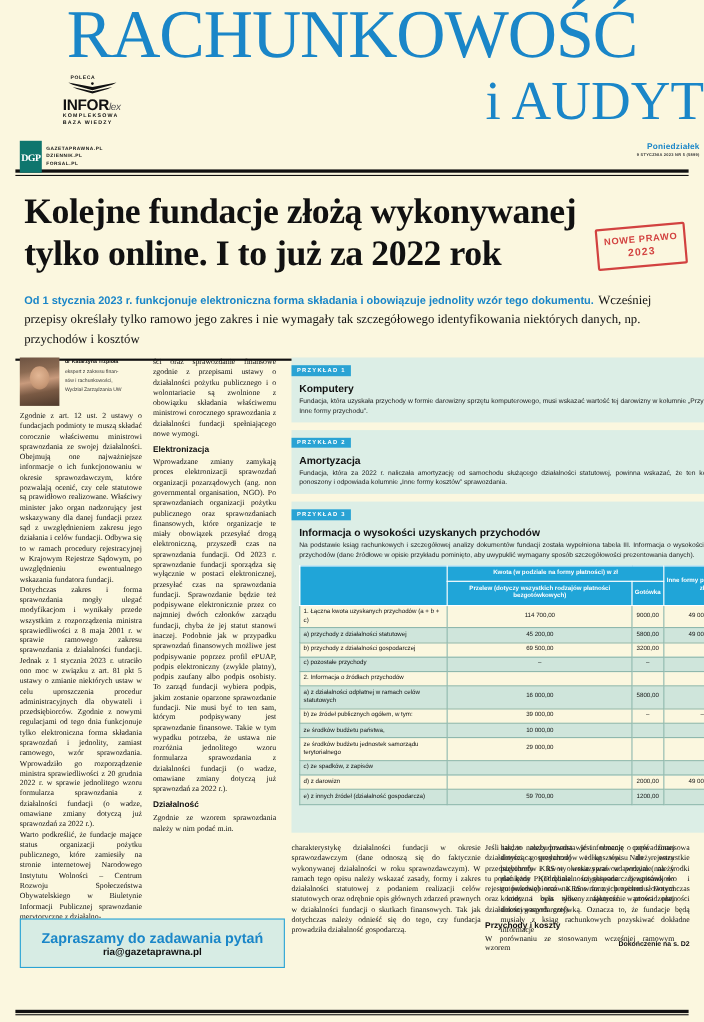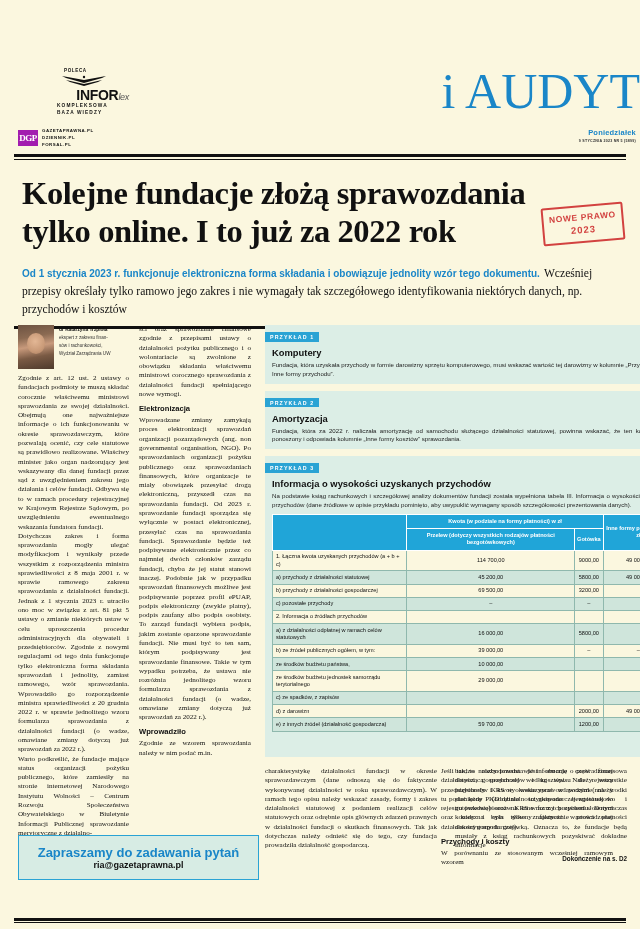--- a/index.html
+++ b/index.html
@@ -158,6 +158,7 @@
 <div class="page">
 
   <div class="masthead">
+    <div class="mast-title">RACHUNKOWOŚĆ</div>
     <div class="mast-title2">i AUDYT</div>
 
     <div class="infor">

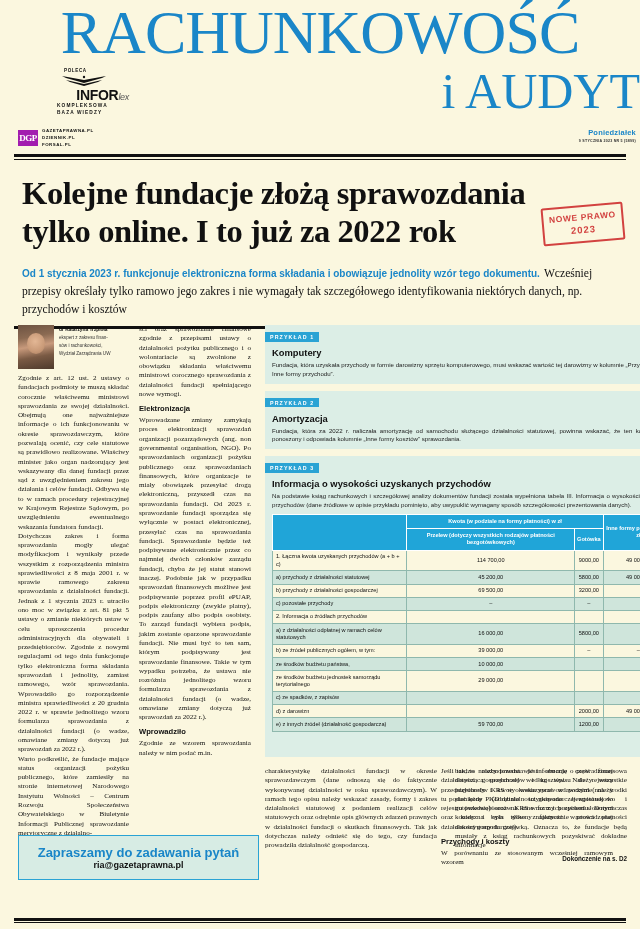--- a/index.html
+++ b/index.html
@@ -34,7 +34,7 @@
   .infor{position:absolute;left:57px;top:68px;width:72px;text-align:left;}
   .infor-poleca{font-family:"Liberation Sans",sans-serif;font-size:4.6px;font-weight:700;letter-spacing:.6px;color:#111;margin-left:7px;}
   .infor-bird{width:44px;height:13px;margin:1px 0 1px 5px;position:relative;}
-  .infor-name{font-family:"Liberation Sans",sans-serif;font-size:14px;font-weight:700;color:#111;letter-spacing:-.3px;line-height:1;text-align:right;}
+  .infor-name{font-family:"Liberation Sans",sans-serif;font-size:14px;font-weight:700;color:#111;letter-spacing:-.3px;line-height:1;}
   .infor-name i{font-size:9px;font-style:italic;font-weight:400;color:#555;}
   .infor-l1,.infor-l2{font-family:"Liberation Sans",sans-serif;font-size:4.8px;font-weight:700;letter-spacing:1.1px;color:#111;line-height:1.5;}
 

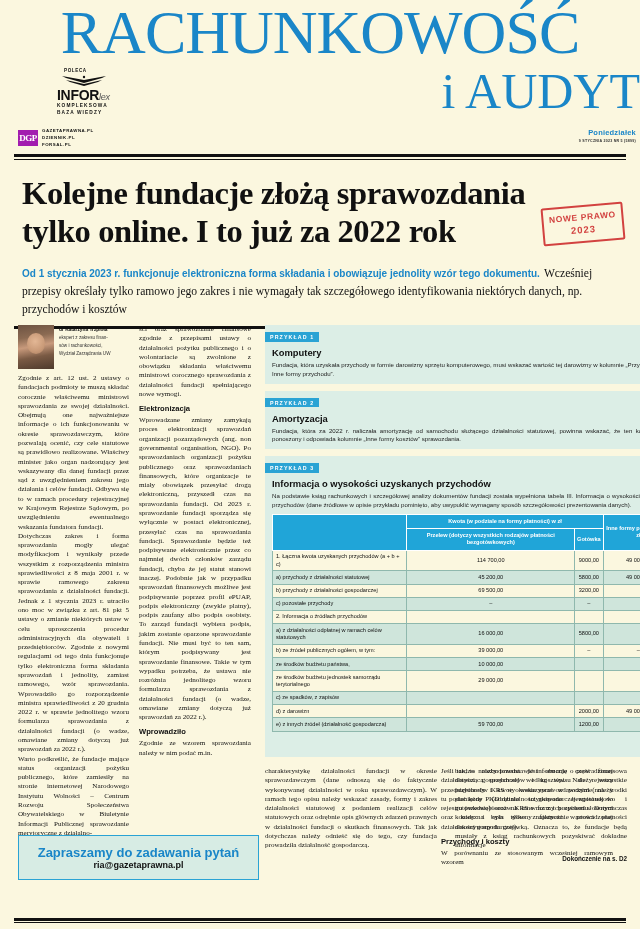--- a/index.html
+++ b/index.html
@@ -40,7 +40,7 @@
 
   
   .dgp{position:absolute;left:18px;top:128px;display:flex;align-items:center;gap:4px;}
-  .dgp-box{width:20px;height:16px;background:#a21caf;color:#fff;font-family:"Liberation Serif",serif;
+  .dgp-box{width:20px;height:29px;background:#0f766e;color:#fff;font-family:"Liberation Serif",serif;
            font-size:9px;font-weight:700;display:flex;align-items:center;justify-content:center;letter-spacing:-.5px;}
   .dgp-lines{font-family:"Liberation Sans",sans-serif;font-size:4.4px;font-weight:700;letter-spacing:.5px;line-height:1.55;color:#111;}
 

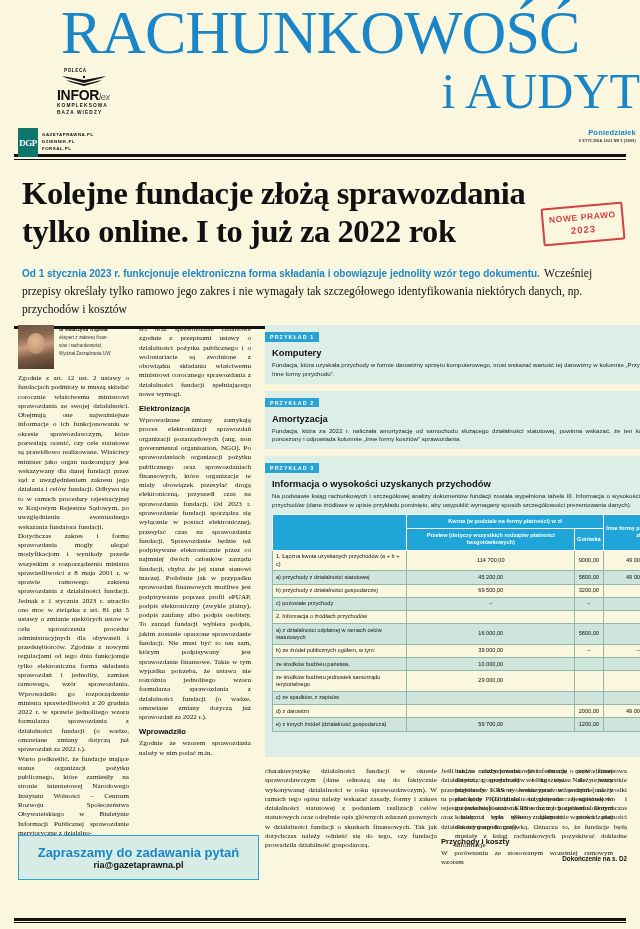--- a/index.html
+++ b/index.html
@@ -196,7 +196,7 @@
   </div>
 
   <div class="headline">
-    <div>Kolejne fundacje złożą sprawozdania</div>
+    <div>Kolejne fundacje złożą wykonywanej</div>
     <div>tylko online. I to już za 2022 rok</div>
     <div class="stamp">
       <div class="s1">NOWE PRAWO</div>

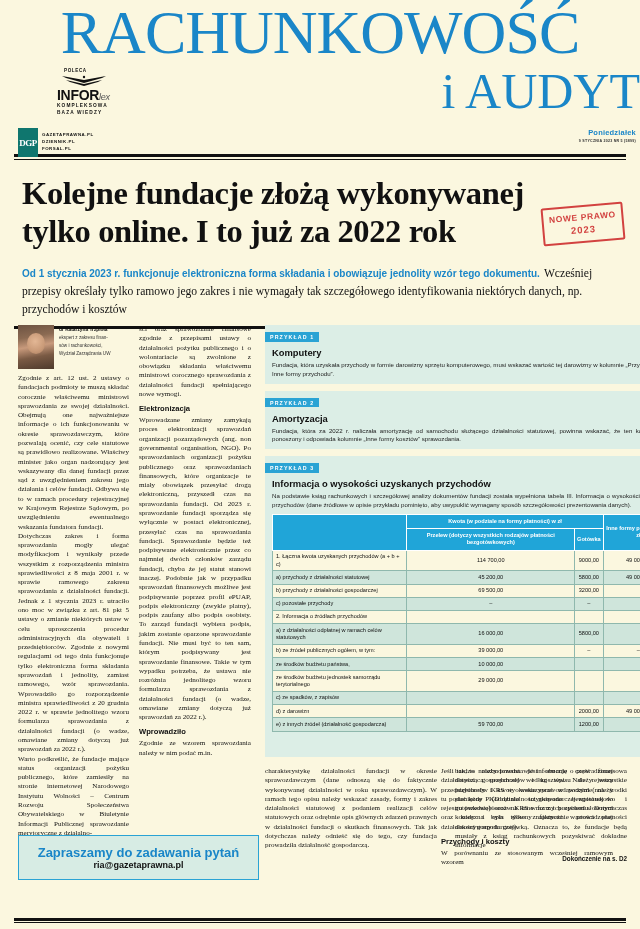--- a/index.html
+++ b/index.html
@@ -240,7 +240,7 @@
         <p>ści oraz sprawozdanie finansowe zgodnie z przepisami ustawy o działalności pożytku publicznego i o wolontariacie są zwolnione z obowiązku składania właściwemu ministrowi corocznego sprawozdania z działalności fundacji spełniającego nowe wymogi.</p>
         <div class="sub-h">Elektronizacja</div>
         <p>Wprowadzane zmiany zamykają proces elektronizacji sprawozdań organizacji pozarządowych (ang. non governmental organisation, NGO). Po sprawozdaniach organizacji pożytku publicznego oraz sprawozdaniach finansowych, które organizacje te miały obowiązek przesyłać drogą elektroniczną, przyszedł czas na sprawozdania fundacji. Od 2023 r. sprawozdanie fundacji sporządza się wyłącznie w postaci elektronicznej, przesyłać czas na sprawozdania fundacji. Sprawozdanie będzie też podpisywane elektronicznie przez co najmniej dwóch członków zarządu fundacji, chyba że jej statut stanowi inaczej. Podobnie jak w przypadku sprawozdań finansowych możliwe jest podpisywanie poprzez profil ePUAP, podpis elektroniczny (zwykle platny), podpis zaufany albo podpis osobisty. To zarząd fundacji wybiera podpis, jakim zostanie oparzone sprawozdanie fundacji. Nie musi być to ten sam, którym podpisywany jest sprawozdanie finansowe. Takie w tym wypadku potrzeba, że ustawa nie rozróżnia jednolitego wzoru formularza sprawozdania z działalności fundacji (o wadze, omawiane zmiany dotyczą już sprawozdań za 2022 r.).</p>
-        <div class="sub-h">Wprowadziło</div>
+        <div class="sub-h">Działalność</div>
         <p>Zgodnie ze wzorem sprawozdania należy w nim podać m.in.</p>
       </div>
     </div>

